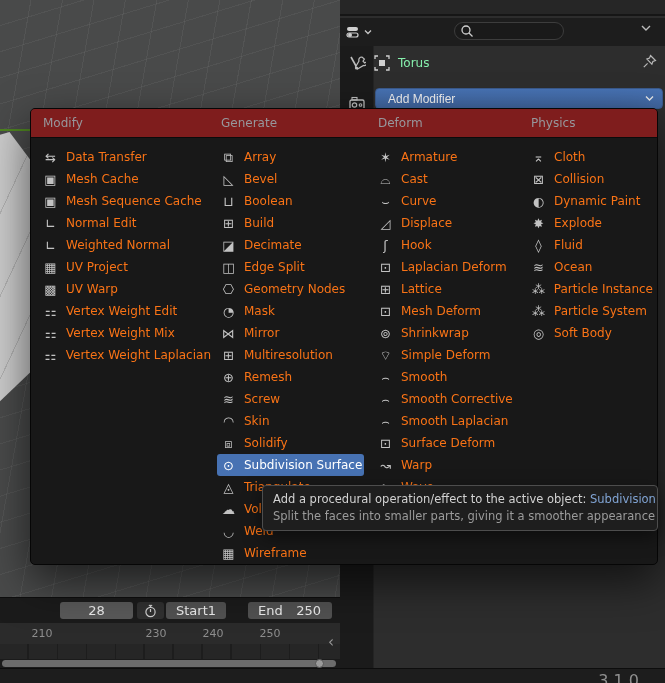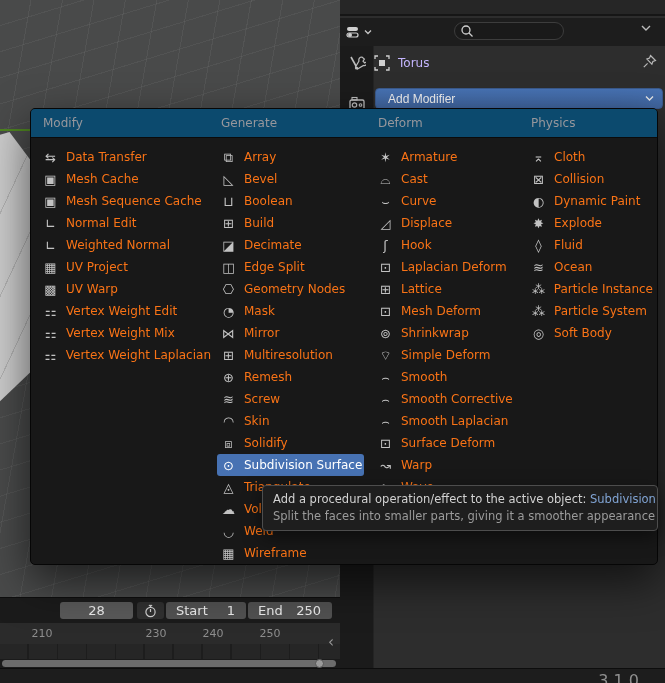--- a/index.html
+++ b/index.html
@@ -32,7 +32,7 @@
     border-radius:9px;display:flex;align-items:center;padding-left:5px;color:#bbb;font-size:11px;}
   .hdr-chev{left:300px;top:6px;}
   .crumb{left:34px;top:54px;height:18px;display:flex;align-items:center;gap:8px;
-    color:#c4b5fd;font-size:12px;}
+    color:#86efac;font-size:12px;}
   .pin{left:302px;top:54px;}
   .addmod{left:35px;top:88px;width:288px;height:21px;border-radius:4px;
     border:1px solid #3a5a8c;display:flex;align-items:center;justify-content:space-between;

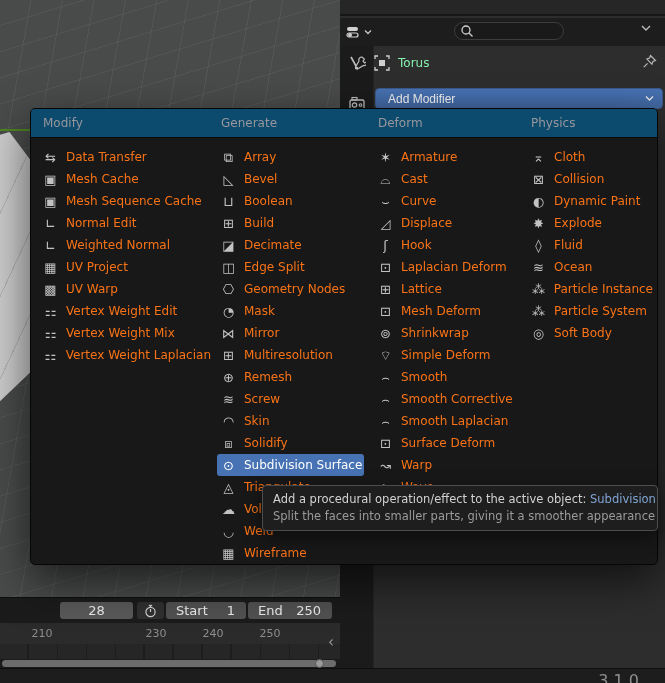--- a/index.html
+++ b/index.html
@@ -42,7 +42,7 @@
   
   .menu{left:30px;top:108px;width:628px;height:457px;background:#181818;
     border:1px solid #060606;border-radius:5px;box-shadow:0 16px 44px rgba(0,0,0,.6);z-index:50;overflow:hidden;}
-  .menu-header{position:absolute;left:0;top:0;width:100%;height:29px;background:#0c4a6e;
+  .menu-header{position:absolute;left:0;top:0;width:100%;height:29px;background:#7f1d1d;
     border-bottom:1px solid #0b0b0b;}
   .mcol-title{position:absolute;top:7px;font-size:12px;color:#97979c;}
   .menu-body{position:absolute;left:0;top:30px;width:100%;height:427px;}

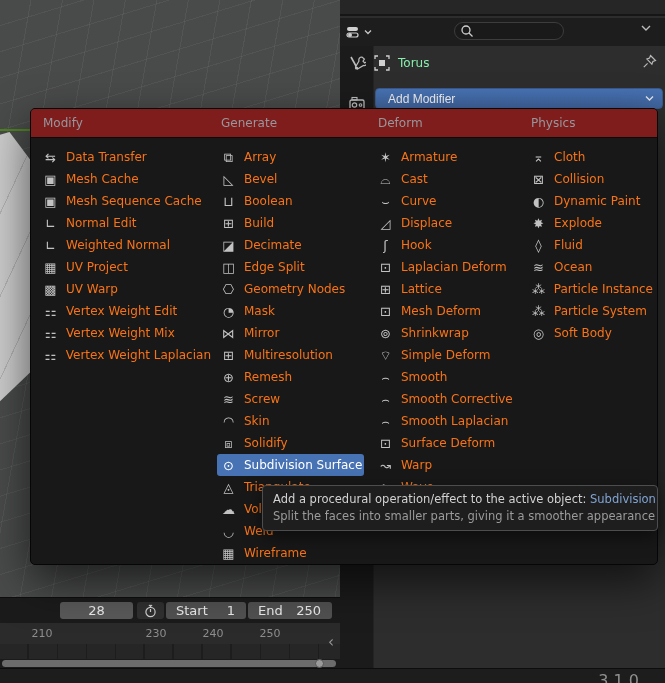--- a/index.html
+++ b/index.html
@@ -65,7 +65,7 @@
     font-size:13px;color:#eaeaea;}
   .tl-frame{left:60px;width:73px;background:#595959;justify-content:center;}
   .tl-clock{left:137px;width:27px;background:#303030;justify-content:center;}
-  .tl-start{left:166px;width:80px;background:#515151;justify-content:space-between;padding:0 11px 0 10px;}
+  .tl-start{left:166px;width:60px;background:#515151;justify-content:space-between;padding:0 11px 0 10px;}
   .tl-end{left:248px;width:84px;background:#515151;justify-content:space-between;padding:0 11px 0 10px;}
   .tl-ruler{position:absolute;left:0;top:25px;width:340px;height:21px;background:#2b2b2b;}
   .tl-ruler span{position:absolute;top:4px;transform:translateX(-50%);font-size:11px;color:#8d8d8d;}

